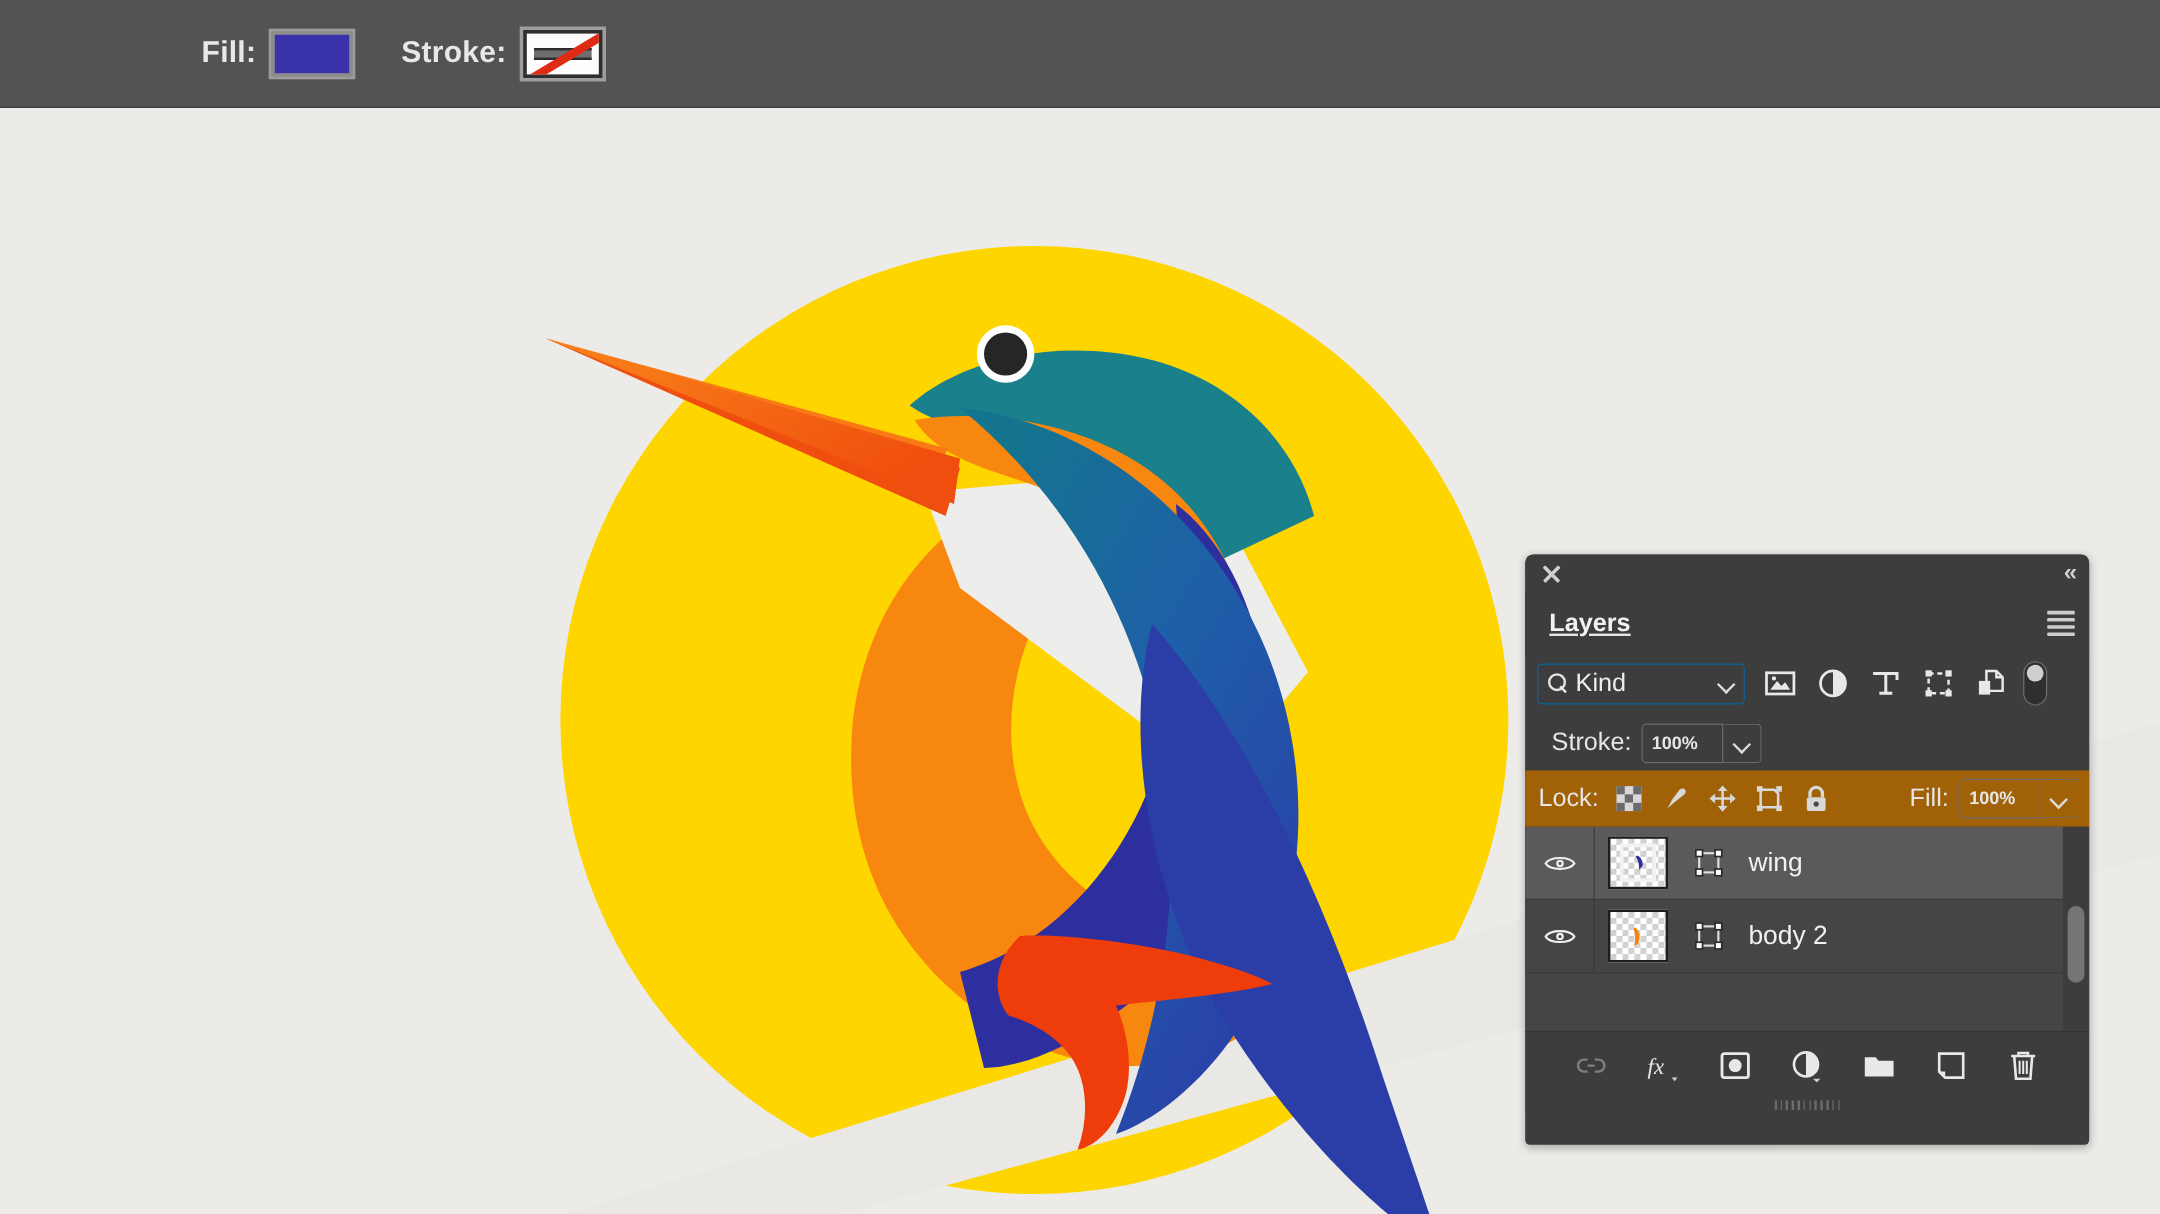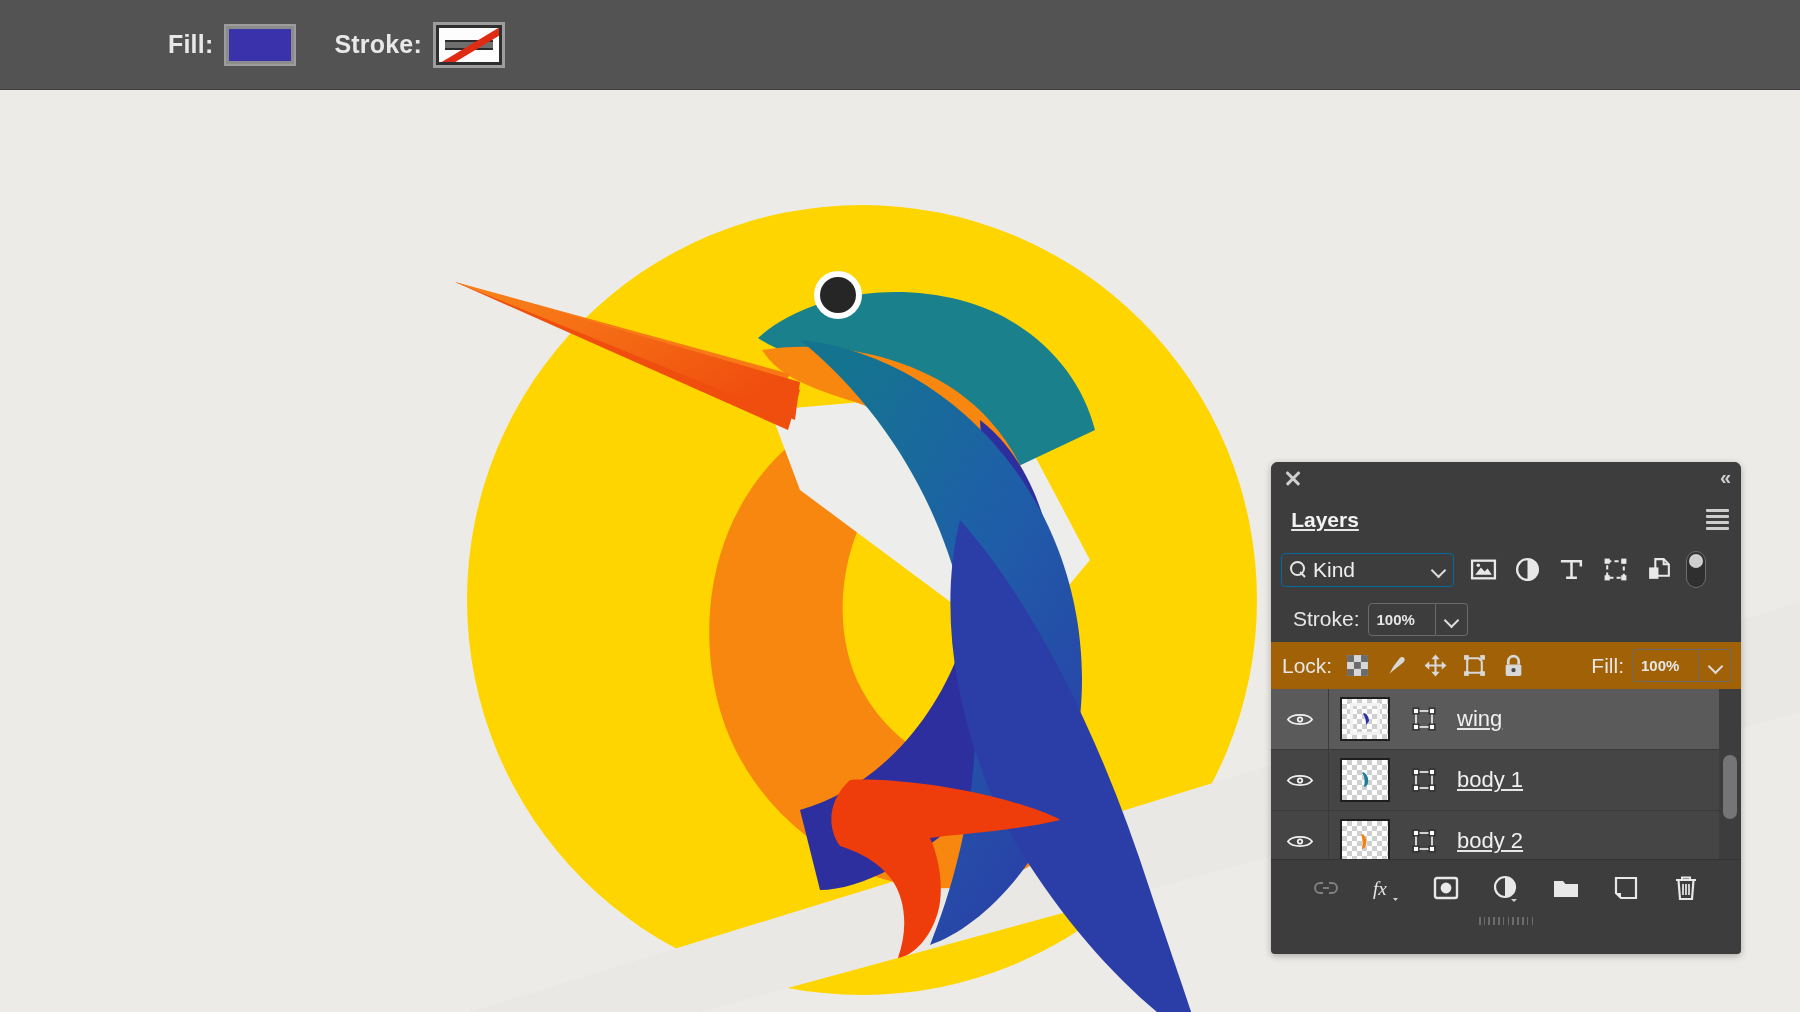--- a/index.html
+++ b/index.html
@@ -210,7 +210,6 @@
     background: #454545;
     border-bottom: 1px solid #3a3a3a;
     cursor: pointer;
-    text-decoration: underline;
   }
   .layer-row.selected { background: #5a5a5a; }
   .eye-cell {

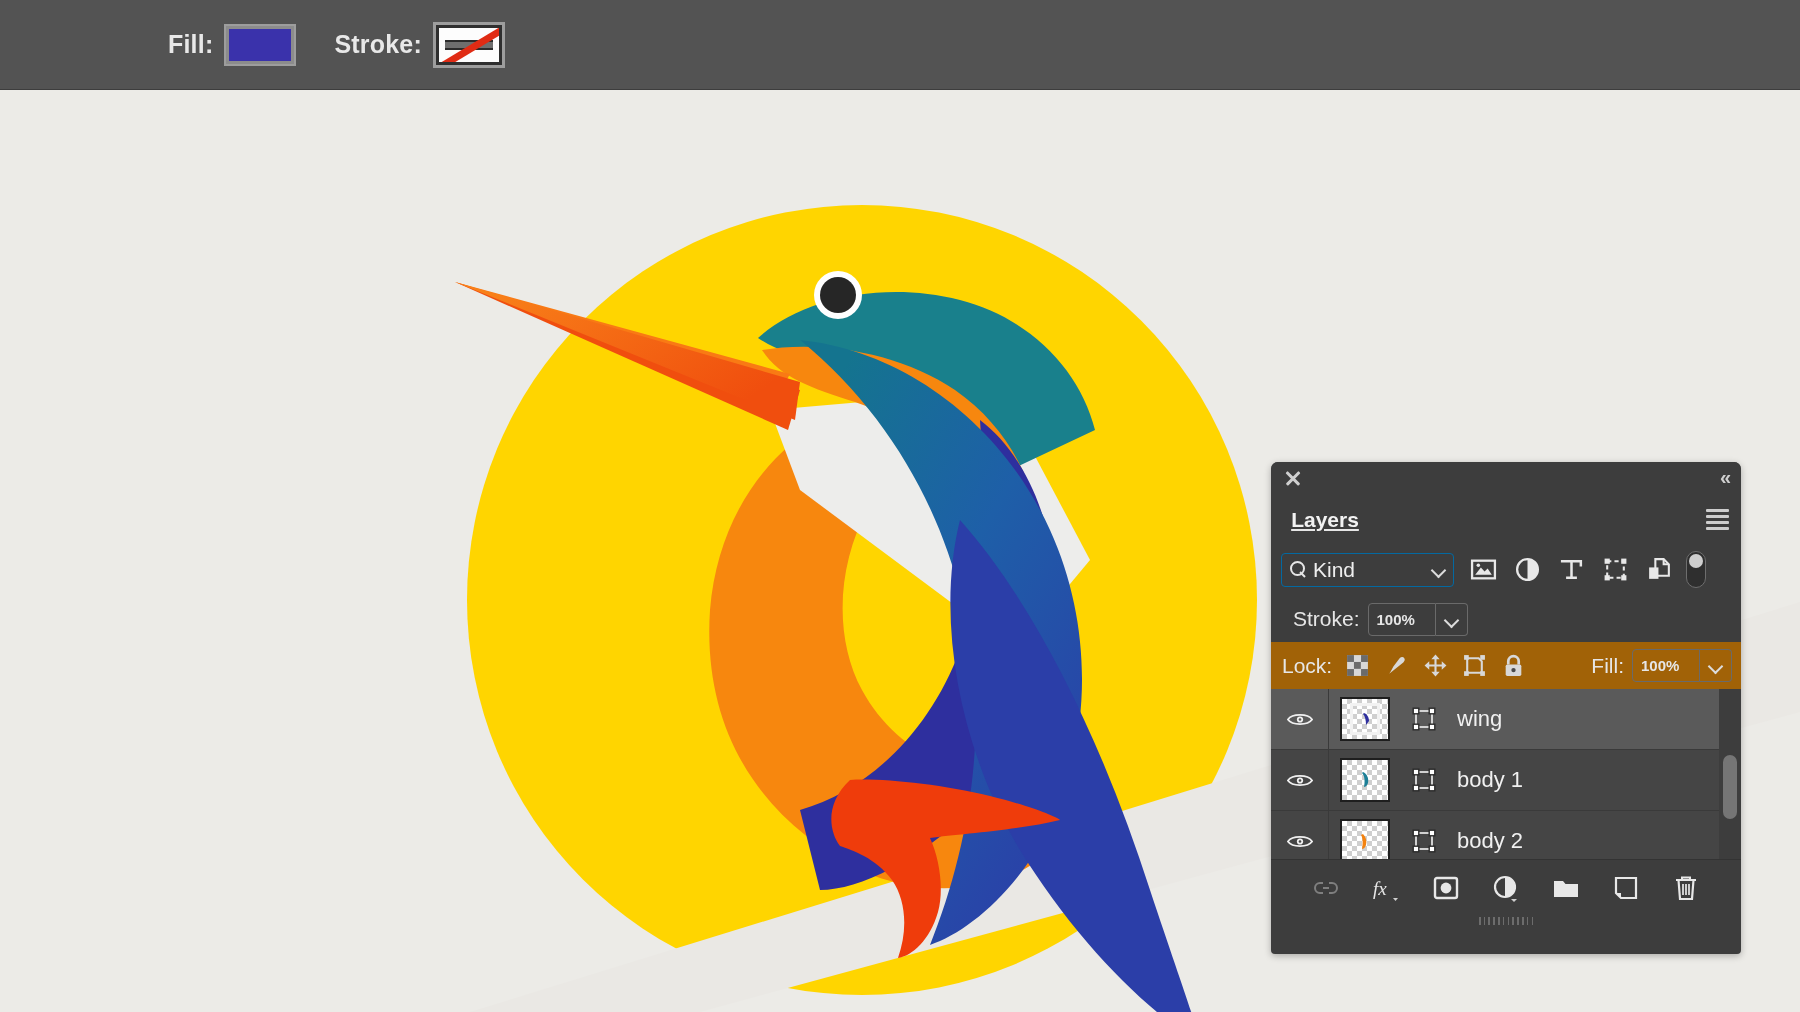--- a/index.html
+++ b/index.html
@@ -517,32 +517,6 @@
         <span class="layer-name">wing</span>
       </div>
 
-      <div class="layer-row">
-        <div class="eye-cell">
-          <svg class="eye" viewBox="0 0 30 18">
-            <path d="M1 9 C6 2, 24 2, 29 9 C24 16, 6 16, 1 9 Z" fill="none" stroke="#f0f0f0" stroke-width="2"></path>
-            <circle cx="15" cy="9" r="3.6" fill="#f0f0f0"></circle>
-              <circle cx="15" cy="9" r="1.5" fill="#454545"></circle>
-          </svg>
-        </div>
-        <div class="thumb-cell">
-          <div class="thumb">
-            <svg viewBox="0 0 46 40" style="position:absolute;left:0;top:0;width:100%;height:100%">
-              <path d="M21 12 C25 14, 27 18, 26 23 C25 26, 23 27, 22 27 C23 22, 23 16, 20 13 Z" fill="#1d7f97"></path>
-            </svg>
-          </div>
-        </div>
-        <div class="vec-cell">
-          <svg viewBox="0 0 26 26" width="26" height="26">
-            <rect x="5" y="5" width="16" height="16" fill="none" stroke="#e0e0e0" stroke-width="1.8"></rect>
-            <rect x="2.2" y="2.2" width="5.6" height="5.6" fill="#fff" stroke="#2b2b2b" stroke-width="1.4"></rect>
-            <rect x="18.2" y="2.2" width="5.6" height="5.6" fill="#fff" stroke="#2b2b2b" stroke-width="1.4"></rect>
-            <rect x="2.2" y="18.2" width="5.6" height="5.6" fill="#fff" stroke="#2b2b2b" stroke-width="1.4"></rect>
-            <rect x="18.2" y="18.2" width="5.6" height="5.6" fill="#fff" stroke="#2b2b2b" stroke-width="1.4"></rect>
-          </svg>
-        </div>
-        <span class="layer-name">body 1</span>
-      </div>
 
       <div class="layer-row">
         <div class="eye-cell">

